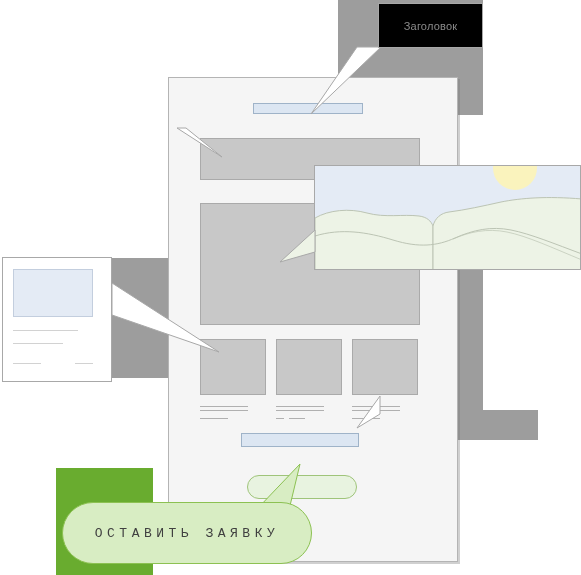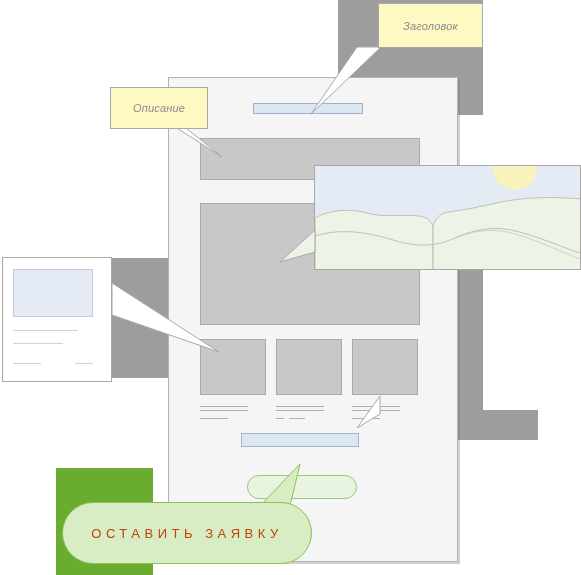--- a/index.html
+++ b/index.html
@@ -63,13 +63,12 @@
 
   
   .callout {
-    background: #fef9c3;
+    background: #000000;
     border: 1px solid #a8a8a8;
     box-sizing: border-box;
     display: flex;
     align-items: center;
     justify-content: center;
-    font-style: italic;
   }
   .callout-label {
     font-size: 11px;

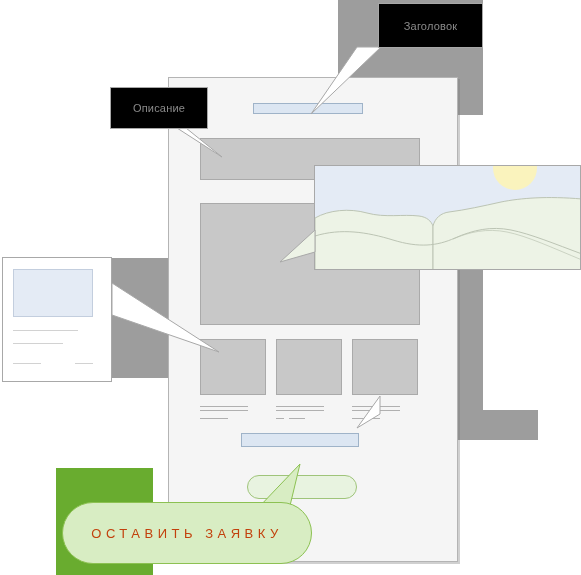--- a/index.html
+++ b/index.html
@@ -216,9 +216,6 @@
     <span class="callout-label">Заголовок</span>
   </div>
 
-  <div class="abs callout" style="left:110px; top:87px; width:98px; height:42px;">
-    <span class="callout-label">Описание</span>
-  </div>
 
 
   <div class="abs cta-bubble">

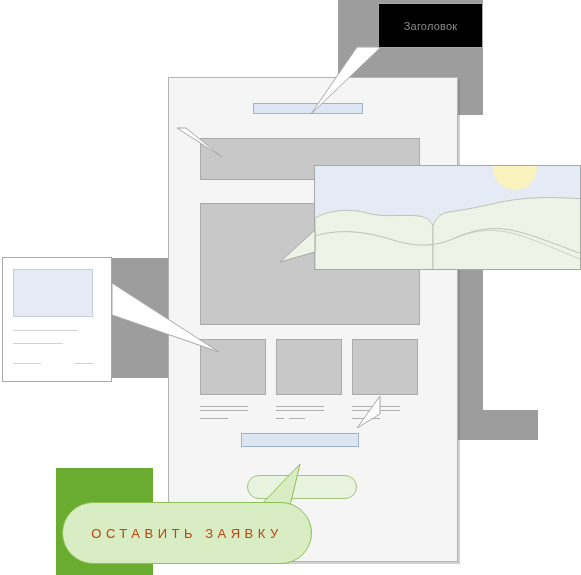--- a/index.html
+++ b/index.html
@@ -131,8 +131,9 @@
   .cta-text {
     font-size: 13px;
     letter-spacing: 4.5px;
-    color: #c2410c;
+    color: #404040;
     white-space: nowrap;
+    font-family: Liberation Mono, monospace;
   }
 </style>
 </head>

